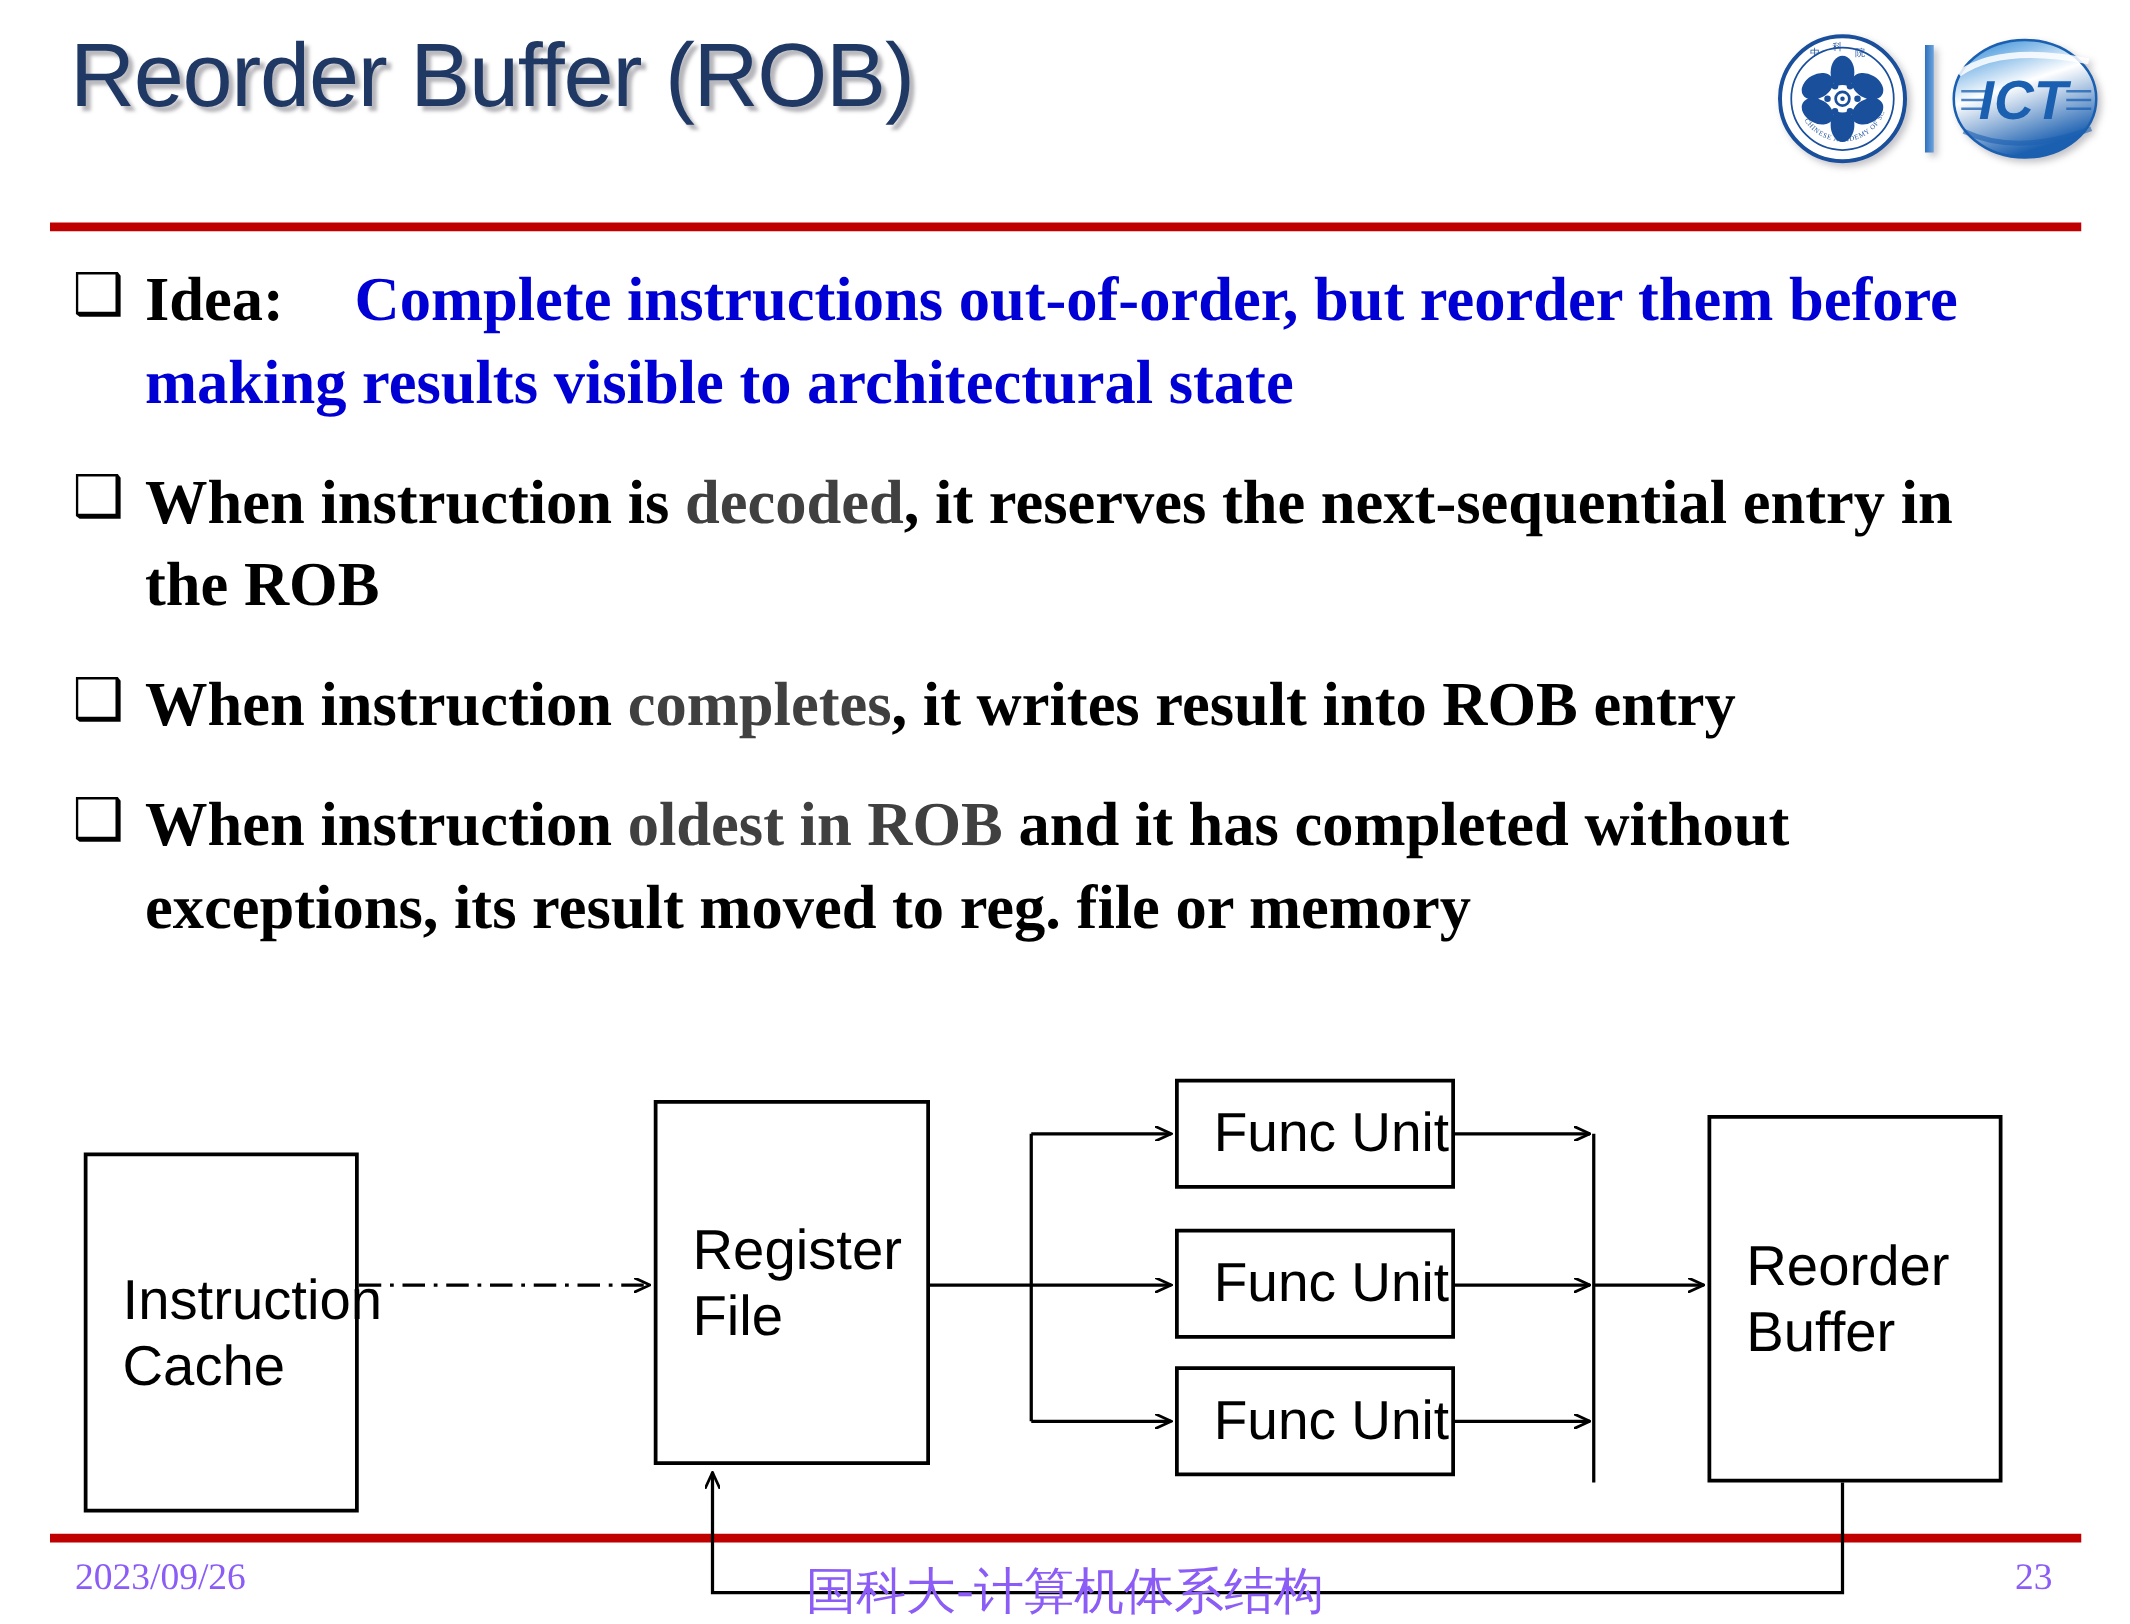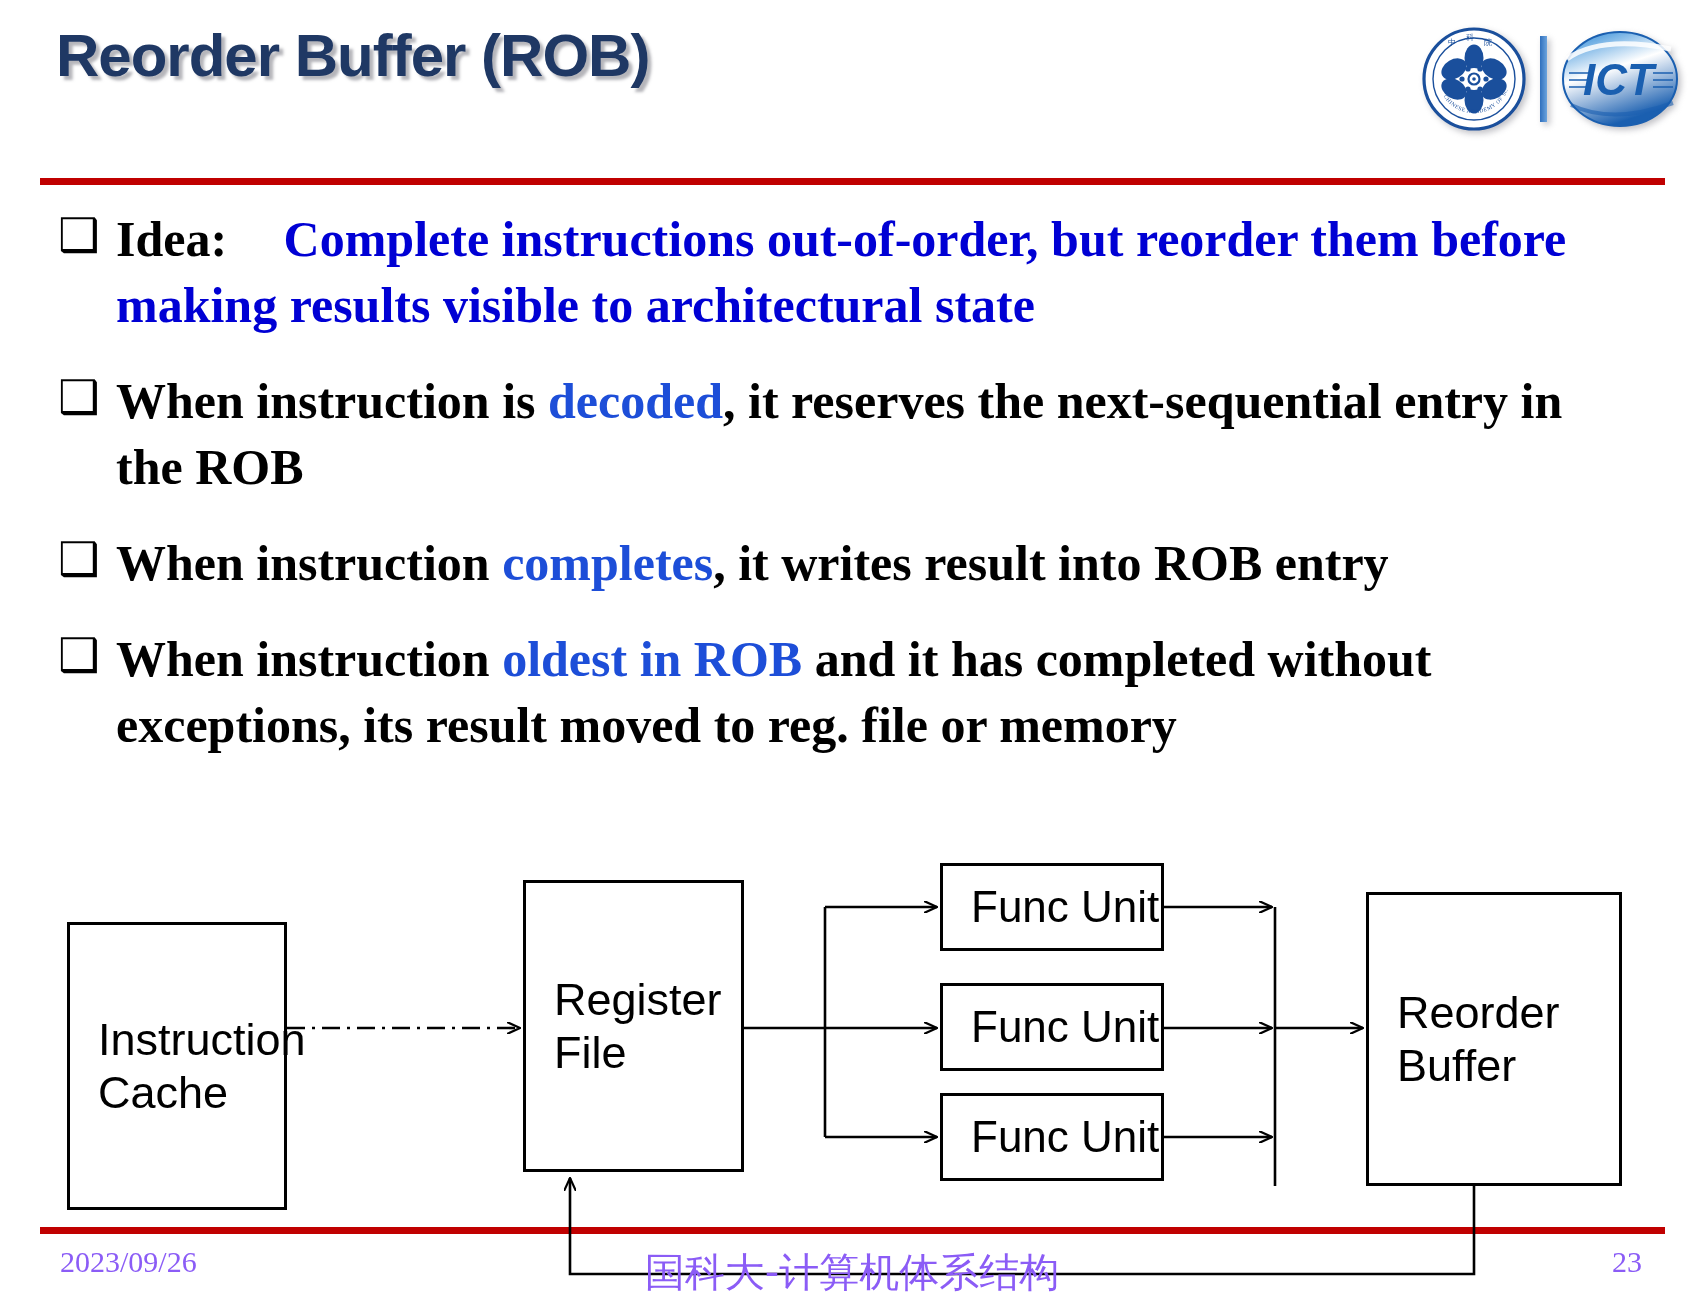--- a/index.html
+++ b/index.html
@@ -24,8 +24,8 @@
     left: 56px;
     top: 24px;
     font-family: "Liberation Sans", sans-serif;
-    font-size: 60px;
-    font-weight: bold;
+    font-size: 72px;
+    font-weight: normal;
     color: #1f3864;
     letter-spacing: -1px;
     text-shadow: 4px 4px 3px rgba(120,120,130,0.55);

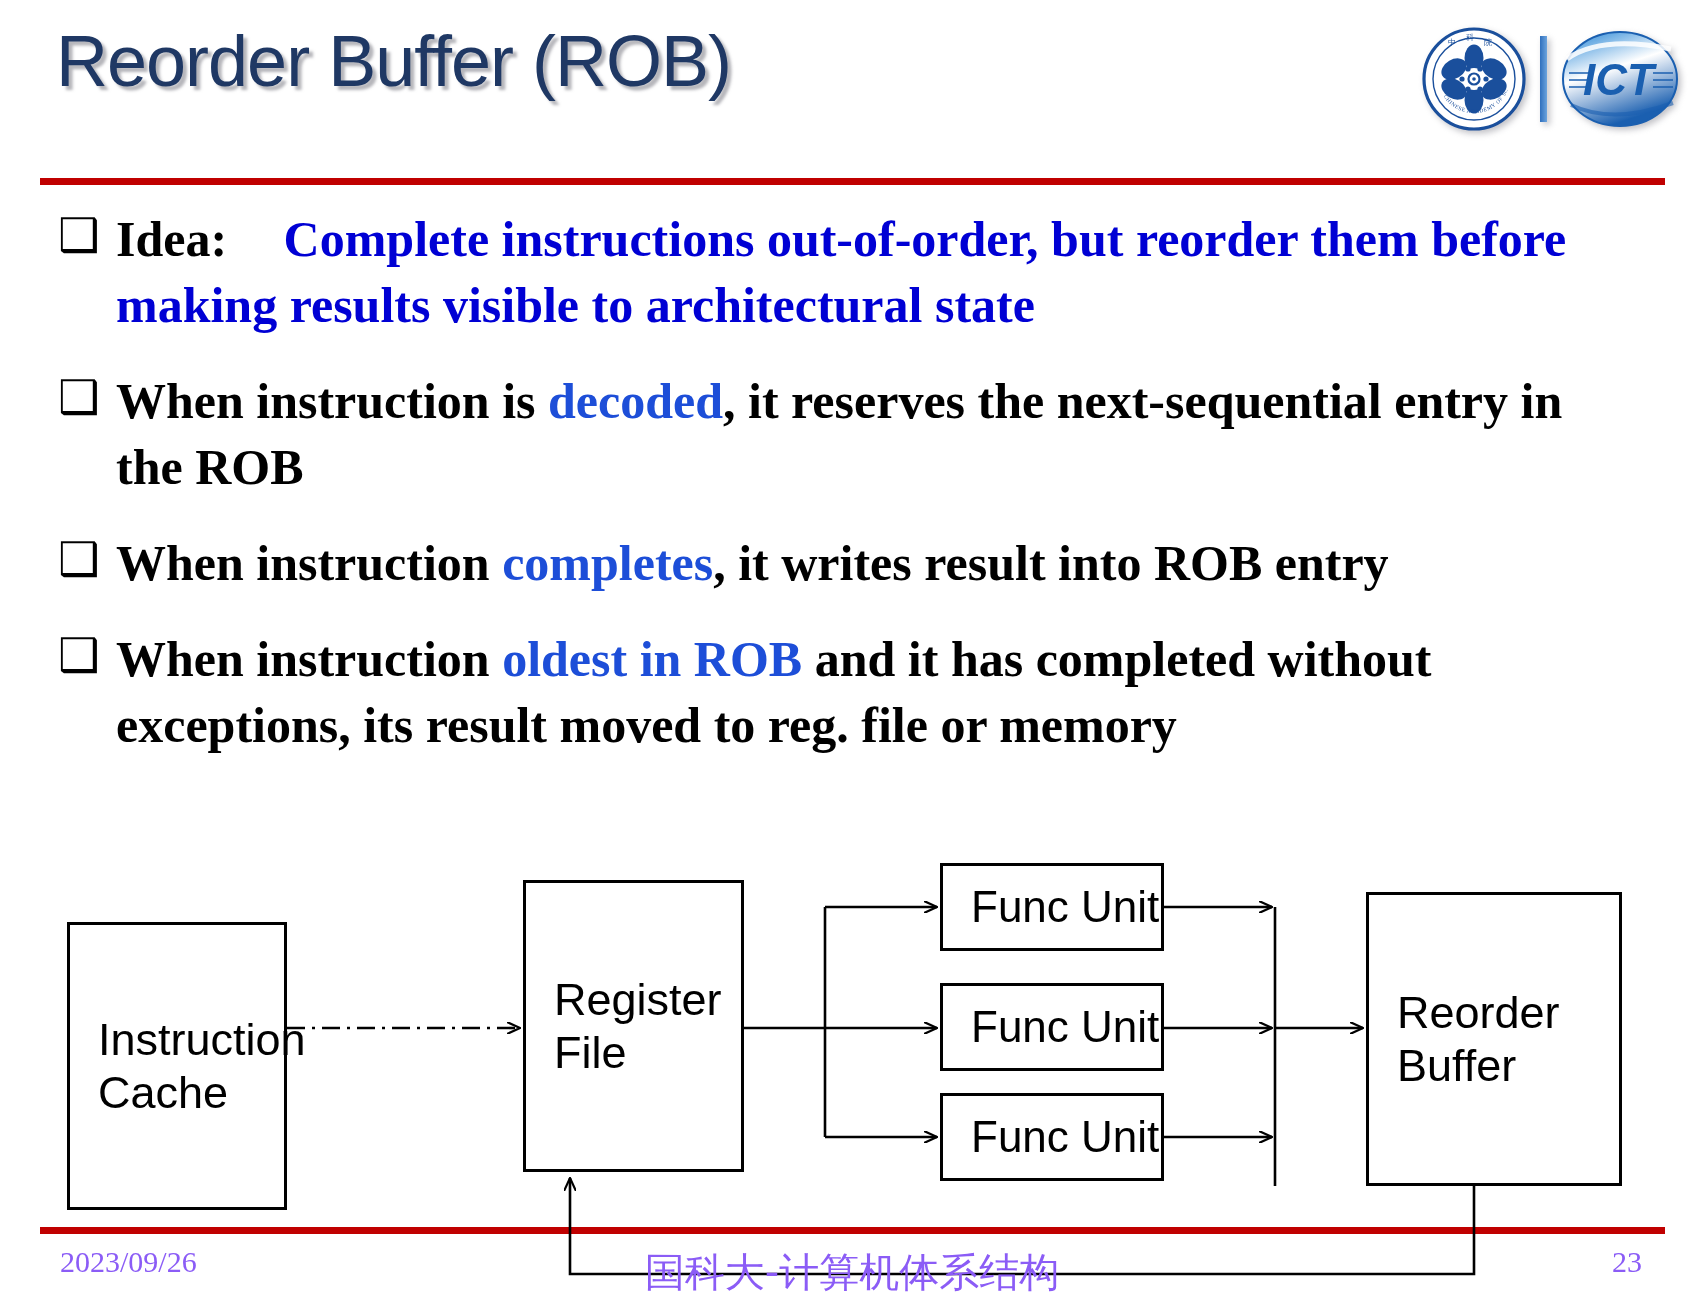--- a/index.html
+++ b/index.html
@@ -94,7 +94,7 @@
     color: #000000;
   }
   .t-blue { color: #0000d4; margin-left: 44px; }
-  .t-red  { color: #1d4ed8; }
+  .t-red  { color: #404040; }
   .t-black{ color: #000000; }
 
   

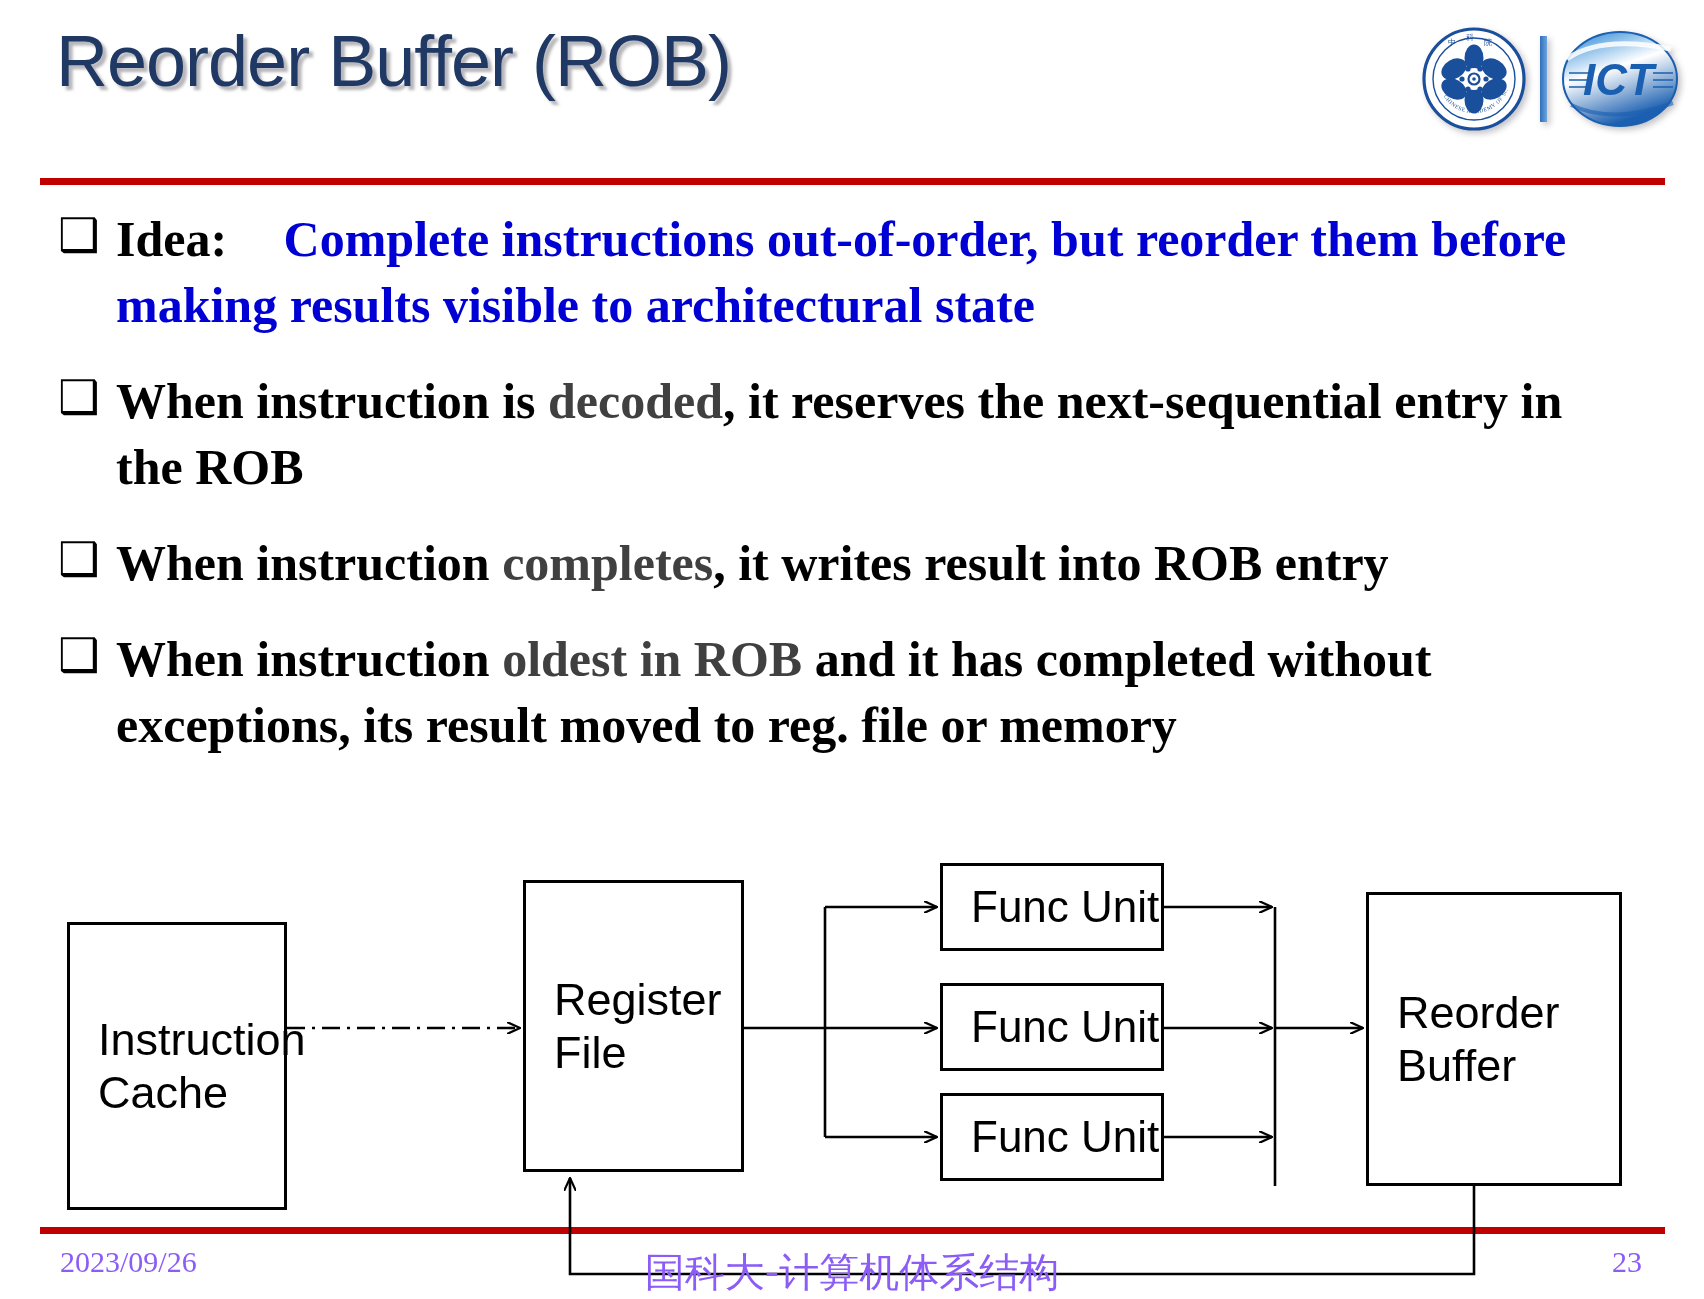--- a/index.html
+++ b/index.html
@@ -127,7 +127,7 @@
   #box-fu1     { left: 940px;  top: 863px;  width: 224px; height: 88px;  }
   #box-fu2     { left: 940px;  top: 983px;  width: 224px; height: 88px;  }
   #box-fu3     { left: 940px;  top: 1093px; width: 224px; height: 88px;  }
-  #box-rob     { left: 1366px; top: 892px;  width: 256px; height: 294px; }
+  #box-rob     { left: 1366px; top: 892px;  width: 236px; height: 294px; }
   #box-fu1 .dbox-label,
   #box-fu2 .dbox-label,
   #box-fu3 .dbox-label { font-size: 44px; }

